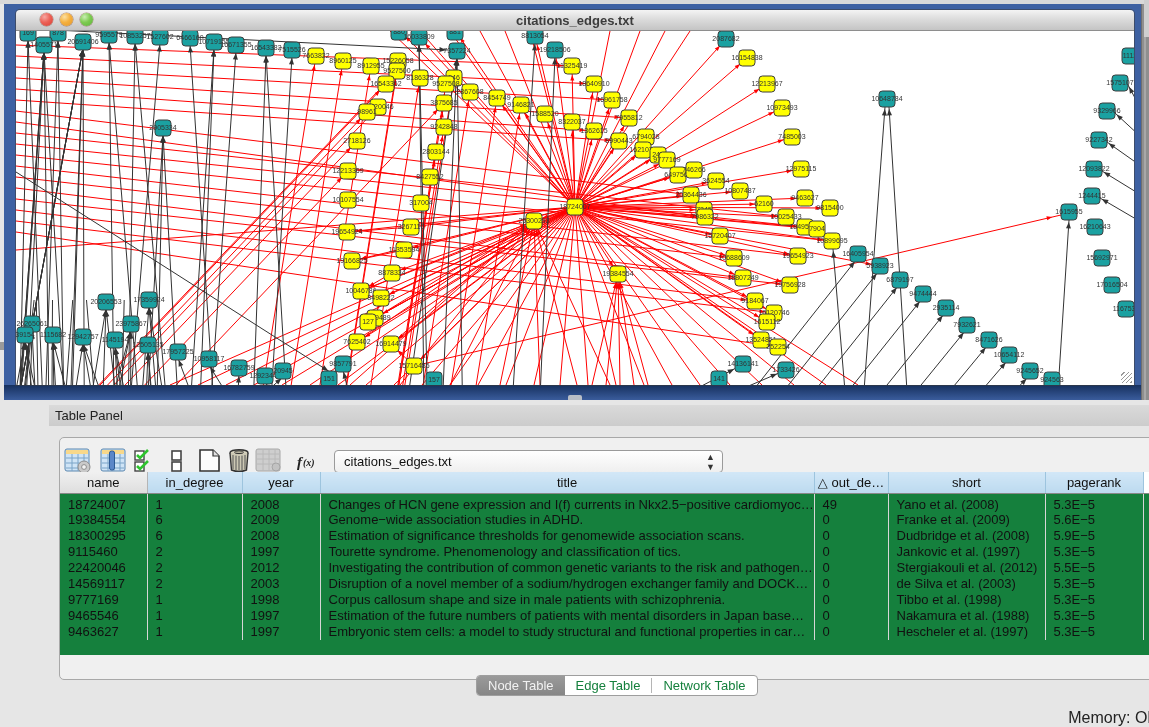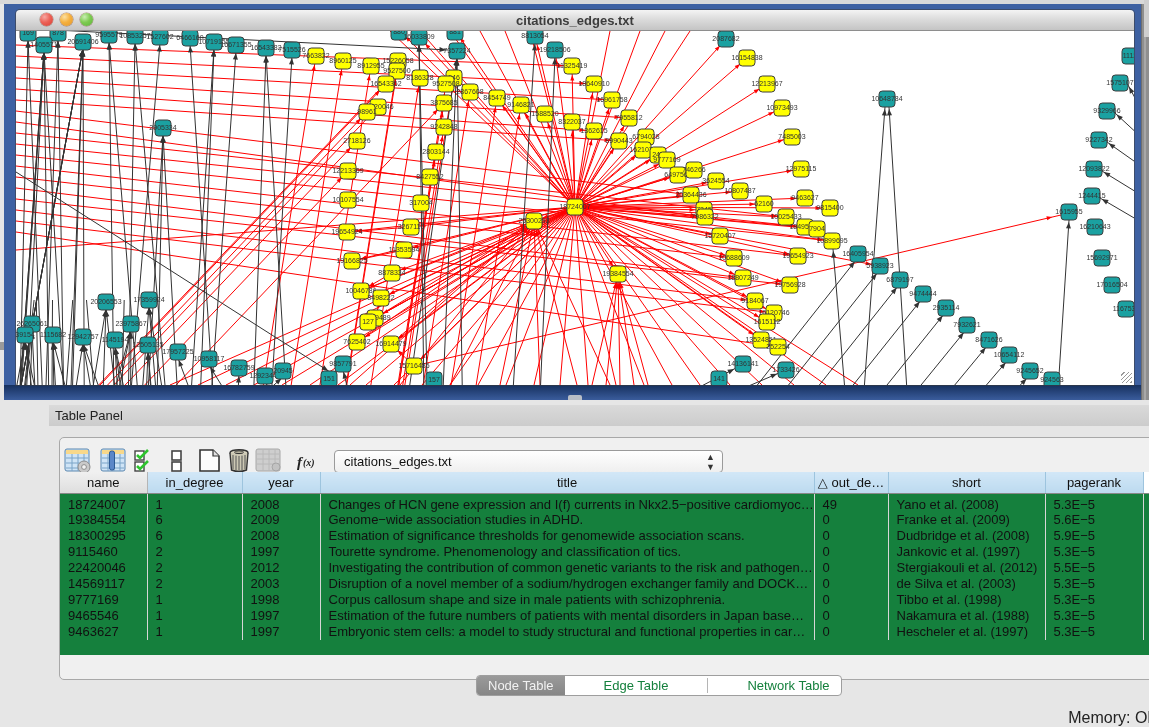--- a/index.html
+++ b/index.html
@@ -46,7 +46,7 @@
 col.c0{width:87px} col.c1{width:95px} col.c2{width:78px} col.c3{width:494px} col.c4{width:74px} col.c5{width:157px} col.c6{width:98px}
 #vscroll { position:absolute; right:3px; top:70px; width:13px; height:149px; background:#f7f7f7; border-left:1px solid #d8d8d8; }
 #vscroll .thumb { position:absolute; left:1px; top:2px; width:10px; height:16px; background:#aeaeae; border-radius:5px; }
-#tabs { position:absolute; left:432px; top:275px; height:21px; display:flex; border:1px solid #9e9e9e; border-radius:4px; overflow:hidden; background:#fff;gap:28px; }
+#tabs { position:absolute; left:432px; top:275px; height:21px; display:flex; border:1px solid #9e9e9e; border-radius:4px; overflow:hidden; background:#fff; }
 #tabs .seg { font-size:13px; color:#15803d; padding:2px 11px 0 11px; height:21px; }
 #tabs .sel { background:linear-gradient(#9a9a9a,#848484); color:#f2f2f2; }
 #tabs .sep { width:1px; background:#b5b5b5; margin:2px 0; }

